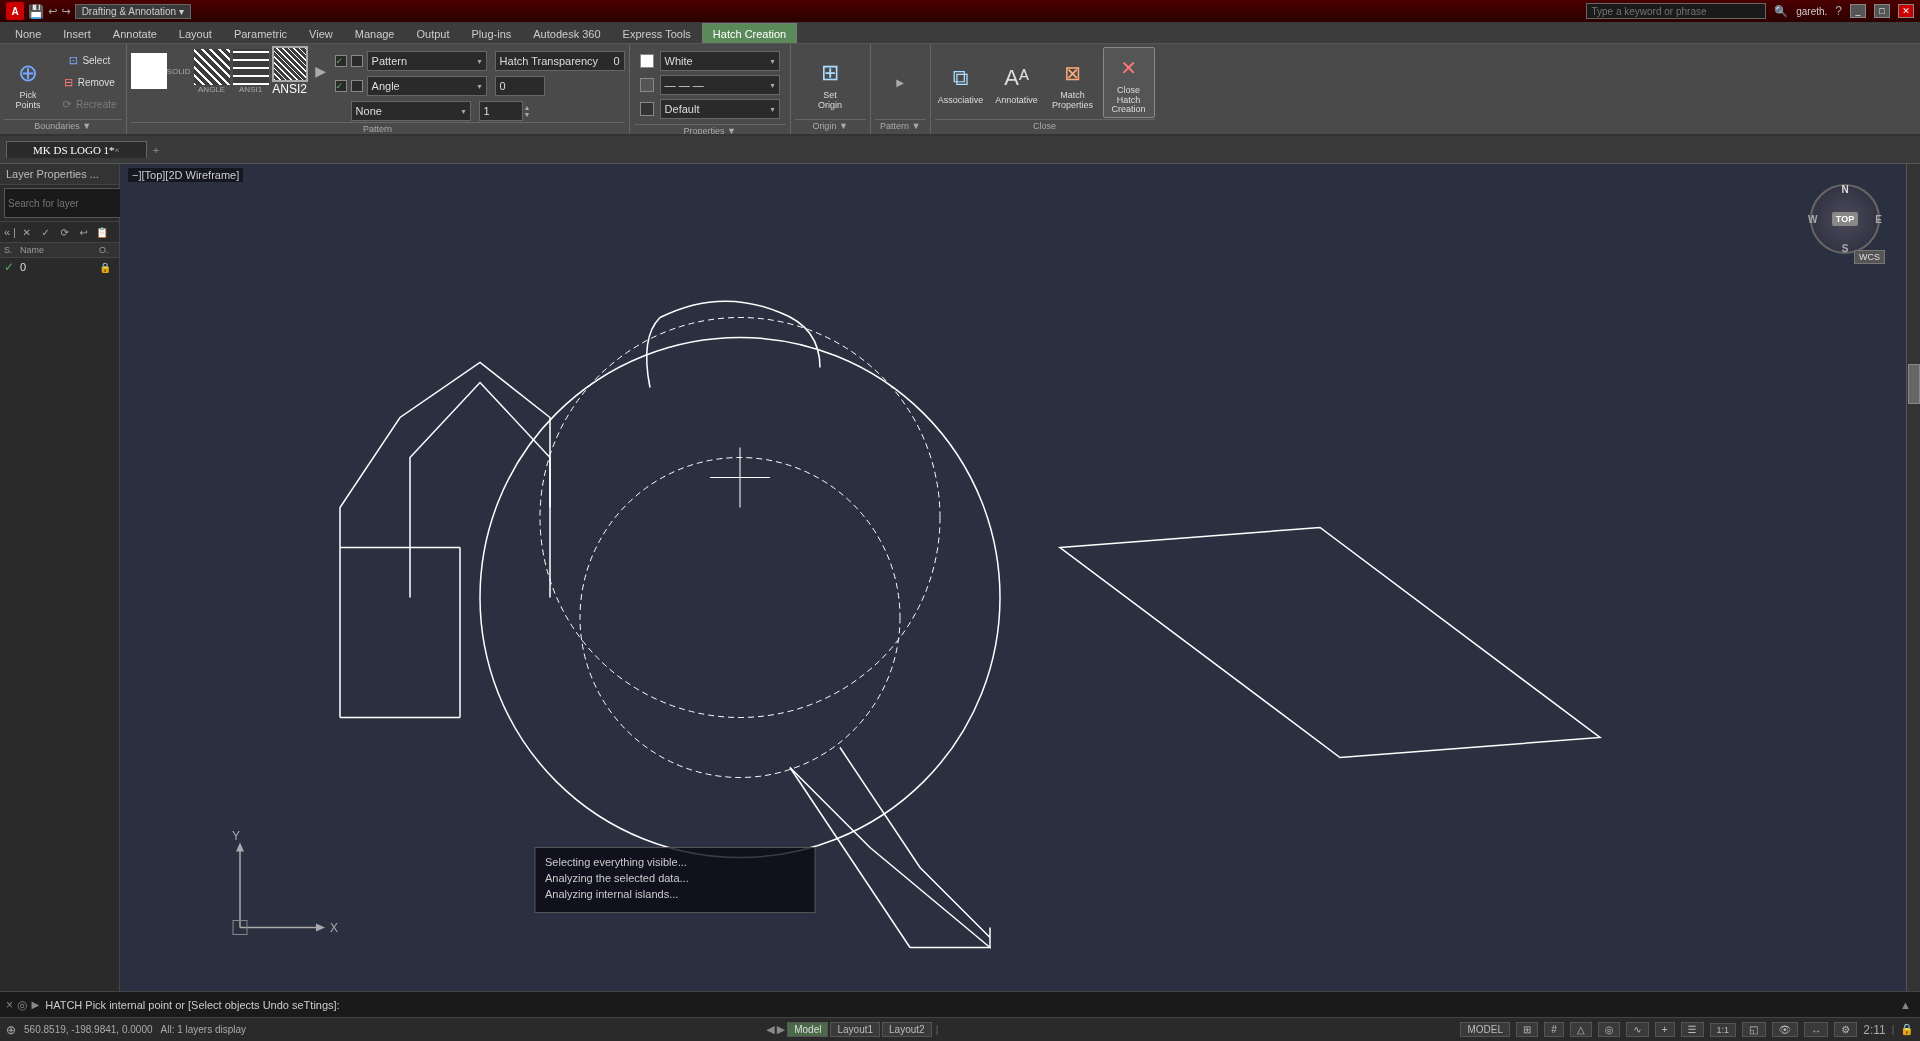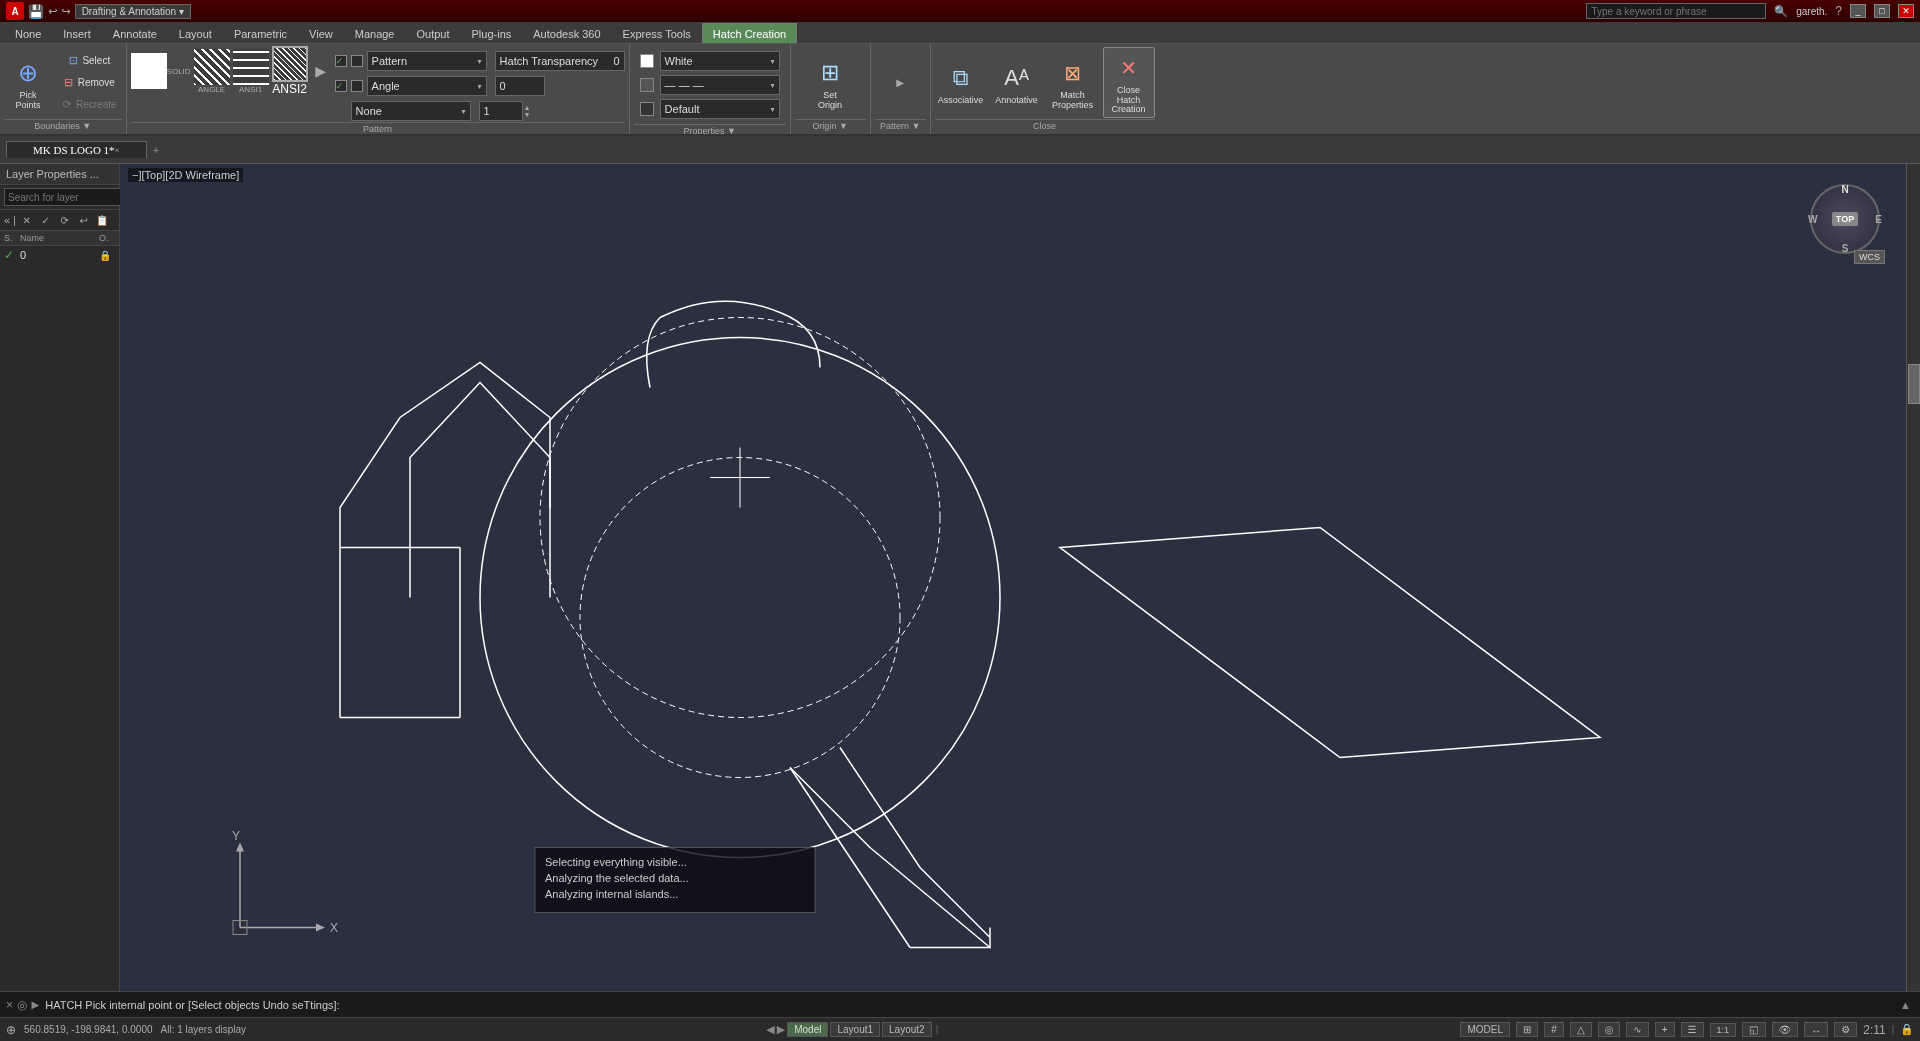--- a/index.html
+++ b/index.html
@@ -608,7 +608,7 @@
       <span>Layer Properties ...</span>
     </div>
     <div id="layer-search">
-      <input type="text" style="flex: 1 1 0%; background: rgb(26, 26, 26); border: 1px solid rgb(85, 85, 85); color: rgb(204, 204, 204); font-size: 10px; padding: 1px 3px; height: 18px;" placeholder="Search for layer">
+      <input type="text" style="flex: 1 1 0%; background: rgb(26, 26, 26); border: 1px solid rgb(85, 85, 85); color: rgb(204, 204, 204); font-size: 10px; padding: 1px 3px; height: 30px;" placeholder="Search for layer">
       <span style="font-size:11px;color:#aaa;cursor:pointer;">🔍</span>
     </div>
     <div class="layer-toolbar">

